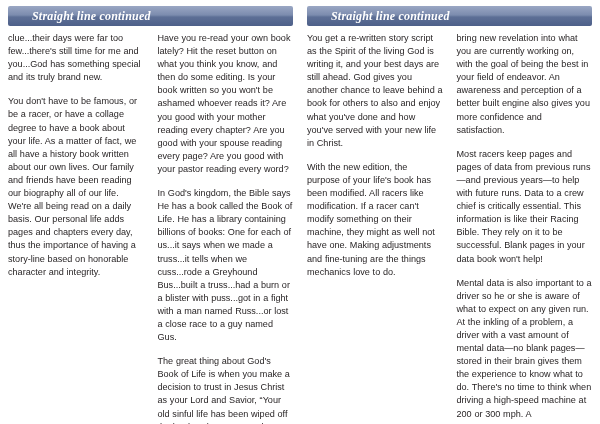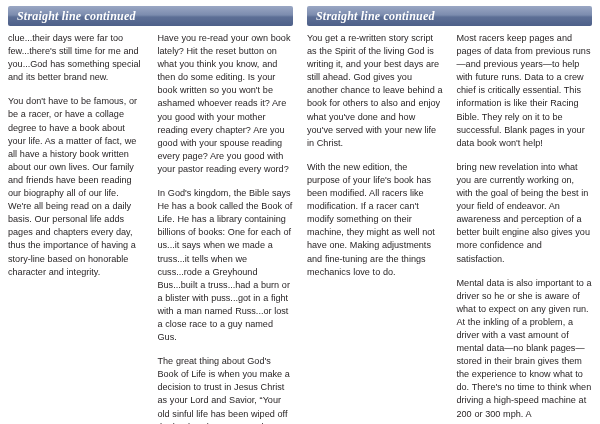--- a/index.html
+++ b/index.html
@@ -51,7 +51,7 @@
     font-weight: bold;
     font-size: 12px;
     line-height: 20px;
-    padding-left: 9px;
+    padding-left: 24px;
     letter-spacing: 0.2px;
     white-space: nowrap;
   }

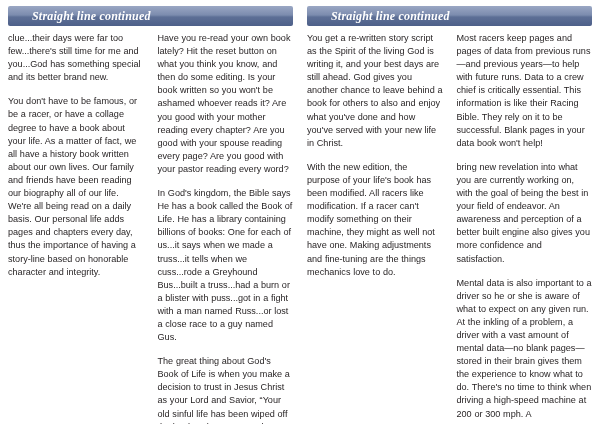--- a/index.html
+++ b/index.html
@@ -99,7 +99,7 @@
   <div class="columns">
 
     <div class="col">
-      <p>clue...their days were far too few...there's still time for me and you...God has something special and its better brand new.</p>
+      <p>clue...their days were far too few...there's still time for me and you...God has something special and its truly brand new.</p>
       <p>You don't have to be famous, or be a racer, or have a collage degree to have a book about your life. As a matter of fact, we all have a history book written about our own lives. Our family and friends have been reading our biography all of our life. We're all being read on a daily basis. Our personal life adds pages and chapters every day, thus the importance of having a story-line based on honorable character and integrity.</p>
     </div>
 

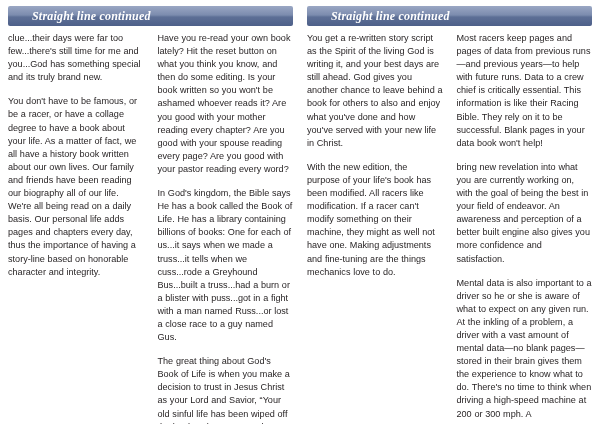--- a/index.html
+++ b/index.html
@@ -115,8 +115,8 @@
     </div>
 
     <div class="col">
+      <p>bring new revelation into what you are currently working on, with the goal of being the best in your field of endeavor. An awareness and perception of a better built engine also gives you more confidence and satisfaction.</p>
       <p>Most racers keep pages and pages of data from previous runs—and previous years—to help with future runs. Data to a crew chief is critically essential. This information is like their Racing Bible. They rely on it to be successful. Blank pages in your data book won't help!</p>
-      <p>bring new revelation into what you are currently working on, with the goal of being the best in your field of endeavor. An awareness and perception of a better built engine also gives you more confidence and satisfaction.</p>
       <p>Mental data is also important to a driver so he or she is aware of what to expect on any given run. At the inkling of a problem, a driver with a vast amount of mental data—no blank pages—stored in their brain gives them the experience to know what to do. There's no time to think when driving a high-speed machine at 200 or 300 mph. A</p>
     </div>
 

